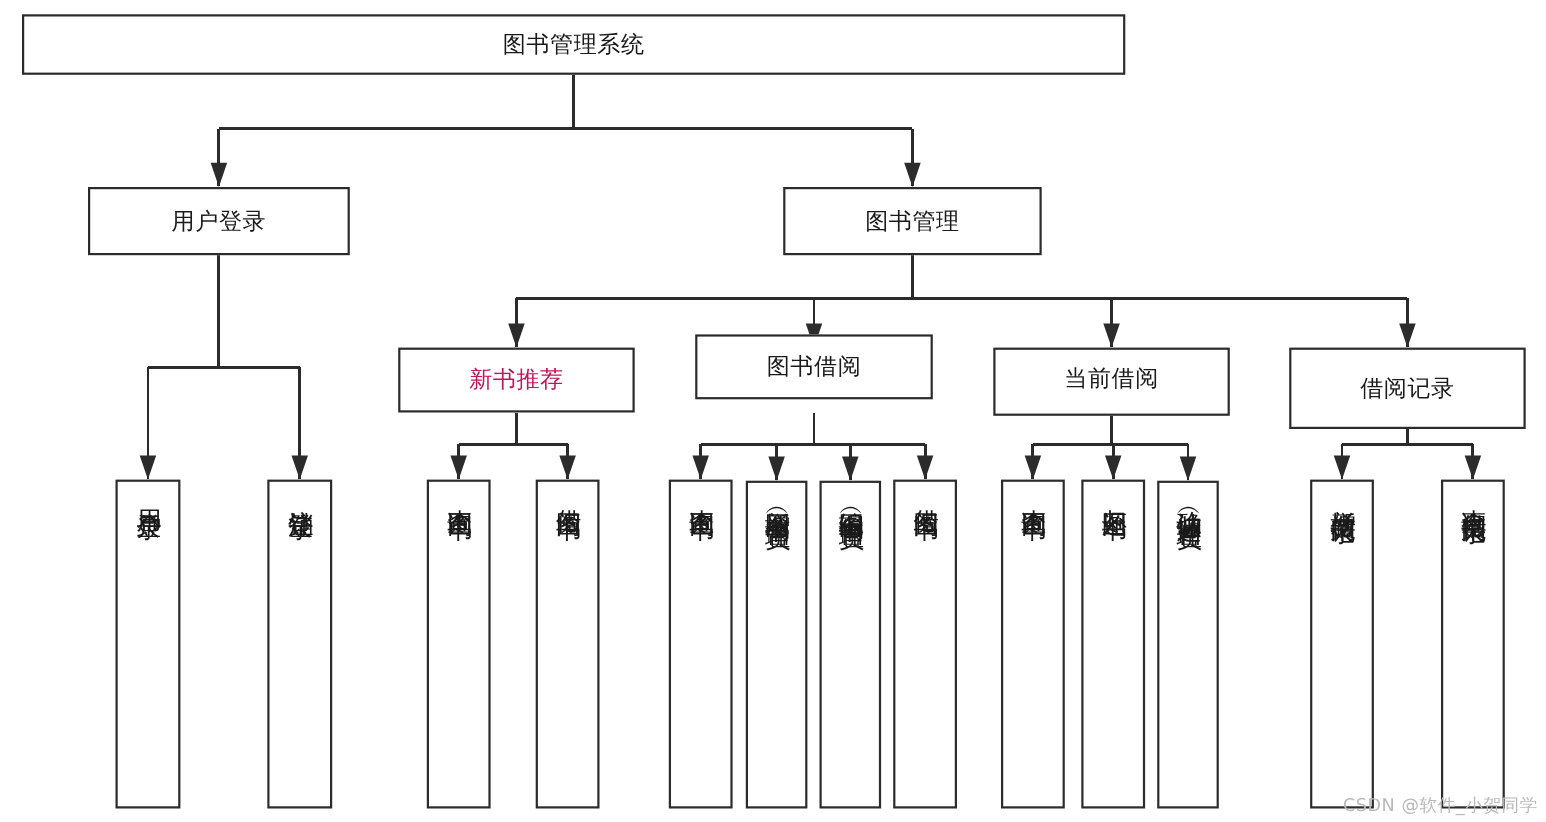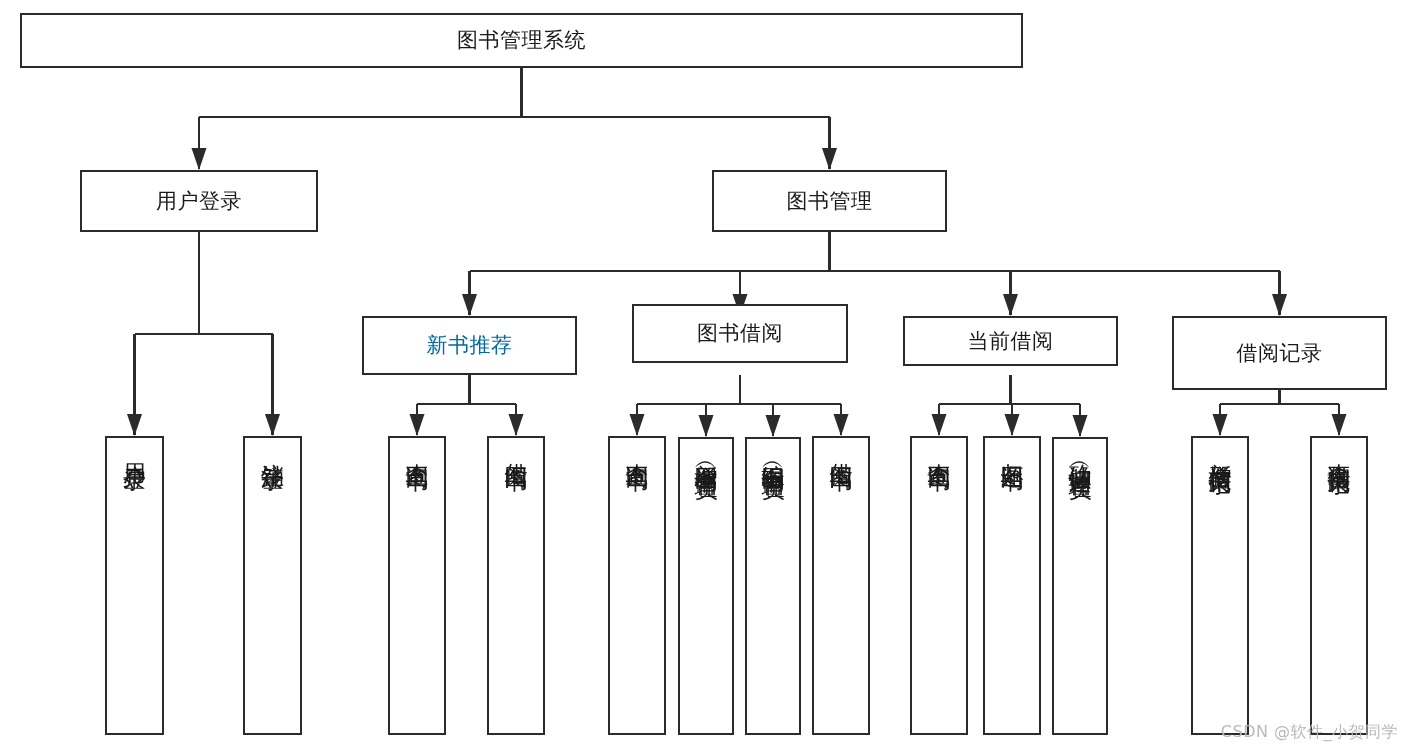--- a/index.html
+++ b/index.html
@@ -119,7 +119,7 @@
         <span class="node-label" style="color: rgb(26, 26, 26);">图书管理</span>
       </div>
       <div class="node horizontal" style="left: 362px; top: 316px; width: 215px; height: 59px; border-color: rgb(43, 43, 43); background: rgb(255, 255, 255);">
-        <span class="node-label" style="color: #0369a1;">新书推荐</span>
+        <span class="node-label" style="color: #be185d;">新书推荐</span>
       </div>
       <div class="node horizontal" style="left: 632px; top: 304px; width: 216px; height: 59px; border-color: rgb(43, 43, 43); background: rgb(255, 255, 255);">
         <span class="node-label" style="color: rgb(26, 26, 26);">图书借阅</span>

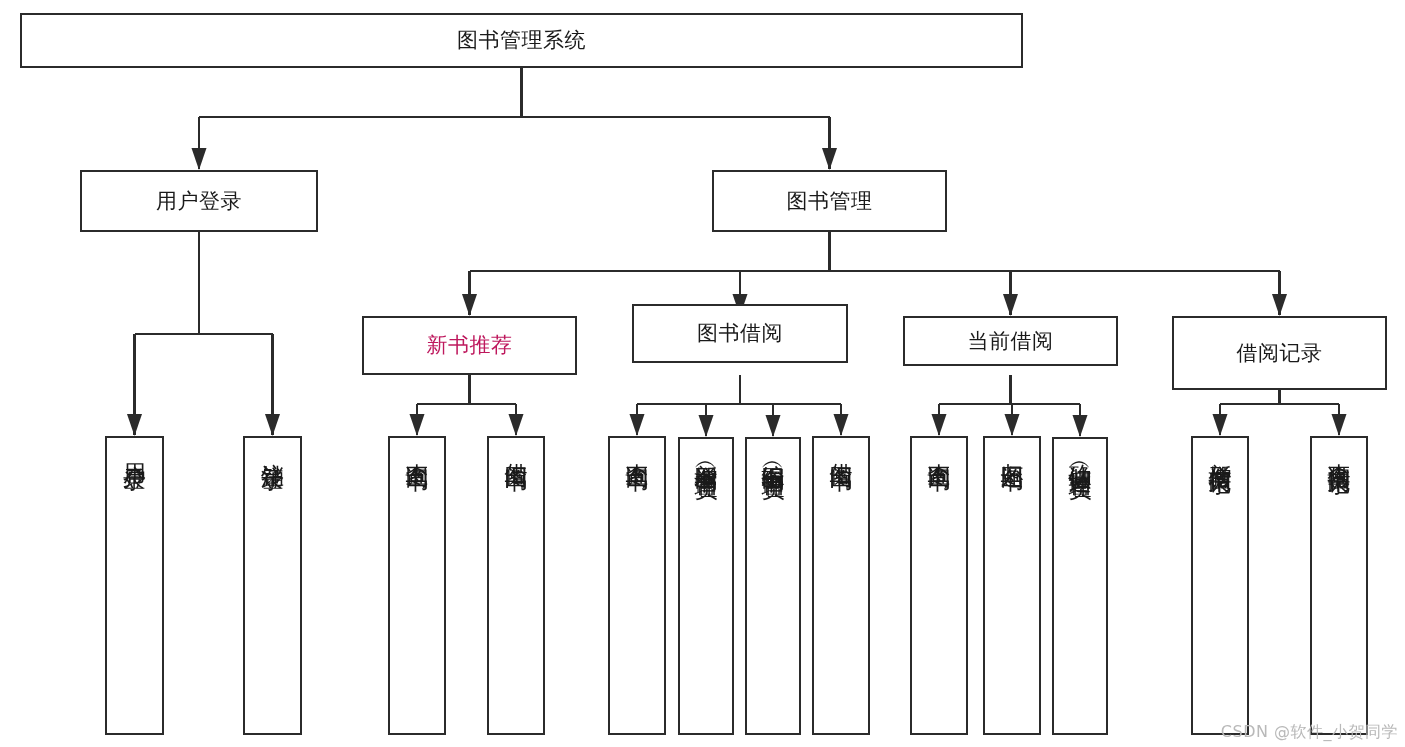--- a/index.html
+++ b/index.html
@@ -124,7 +124,7 @@
       <div class="node horizontal" style="left: 632px; top: 304px; width: 216px; height: 59px; border-color: rgb(43, 43, 43); background: rgb(255, 255, 255);">
         <span class="node-label" style="color: rgb(26, 26, 26);">图书借阅</span>
       </div>
-      <div class="node horizontal" style="left: 903px; top: 316px; width: 215px; height: 50px; border-color: rgb(43, 43, 43); background: rgb(255, 255, 255);">
+      <div class="node horizontal" style="left: 903px; top: 316px; width: 215px; height: 62px; border-color: rgb(43, 43, 43); background: rgb(255, 255, 255); font-family: Liberation Mono, monospace;">
         <span class="node-label" style="color: rgb(26, 26, 26);">当前借阅</span>
       </div>
       <div class="node horizontal" style="left: 1172px; top: 316px; width: 215px; height: 74px; border-color: rgb(43, 43, 43); background: rgb(255, 255, 255);">

